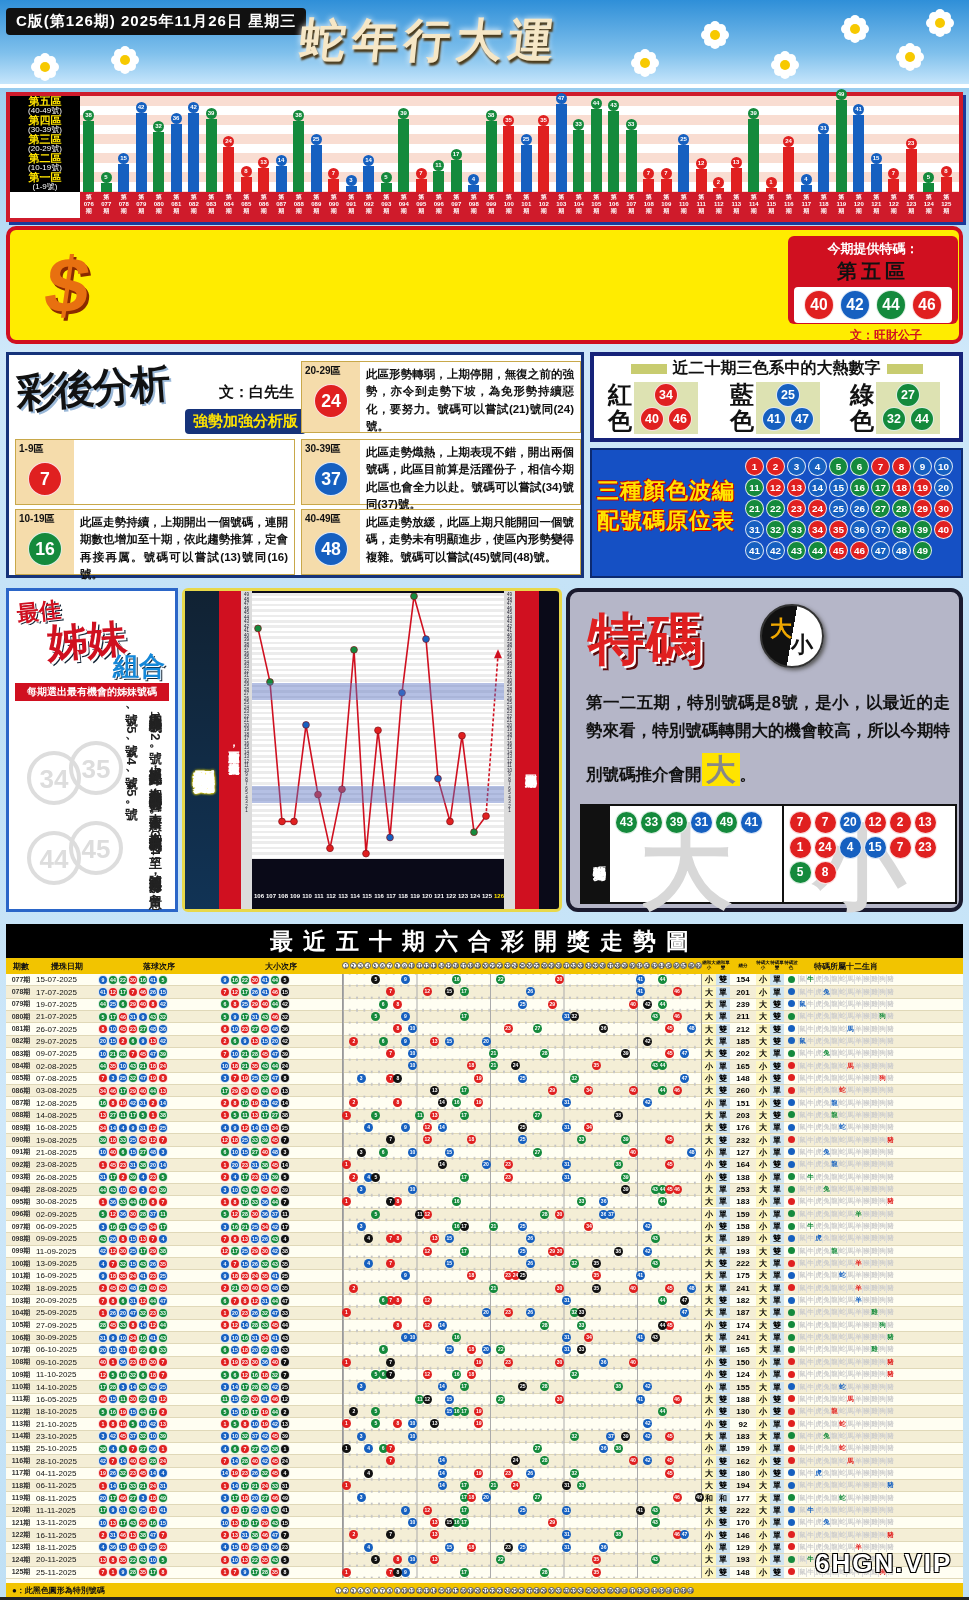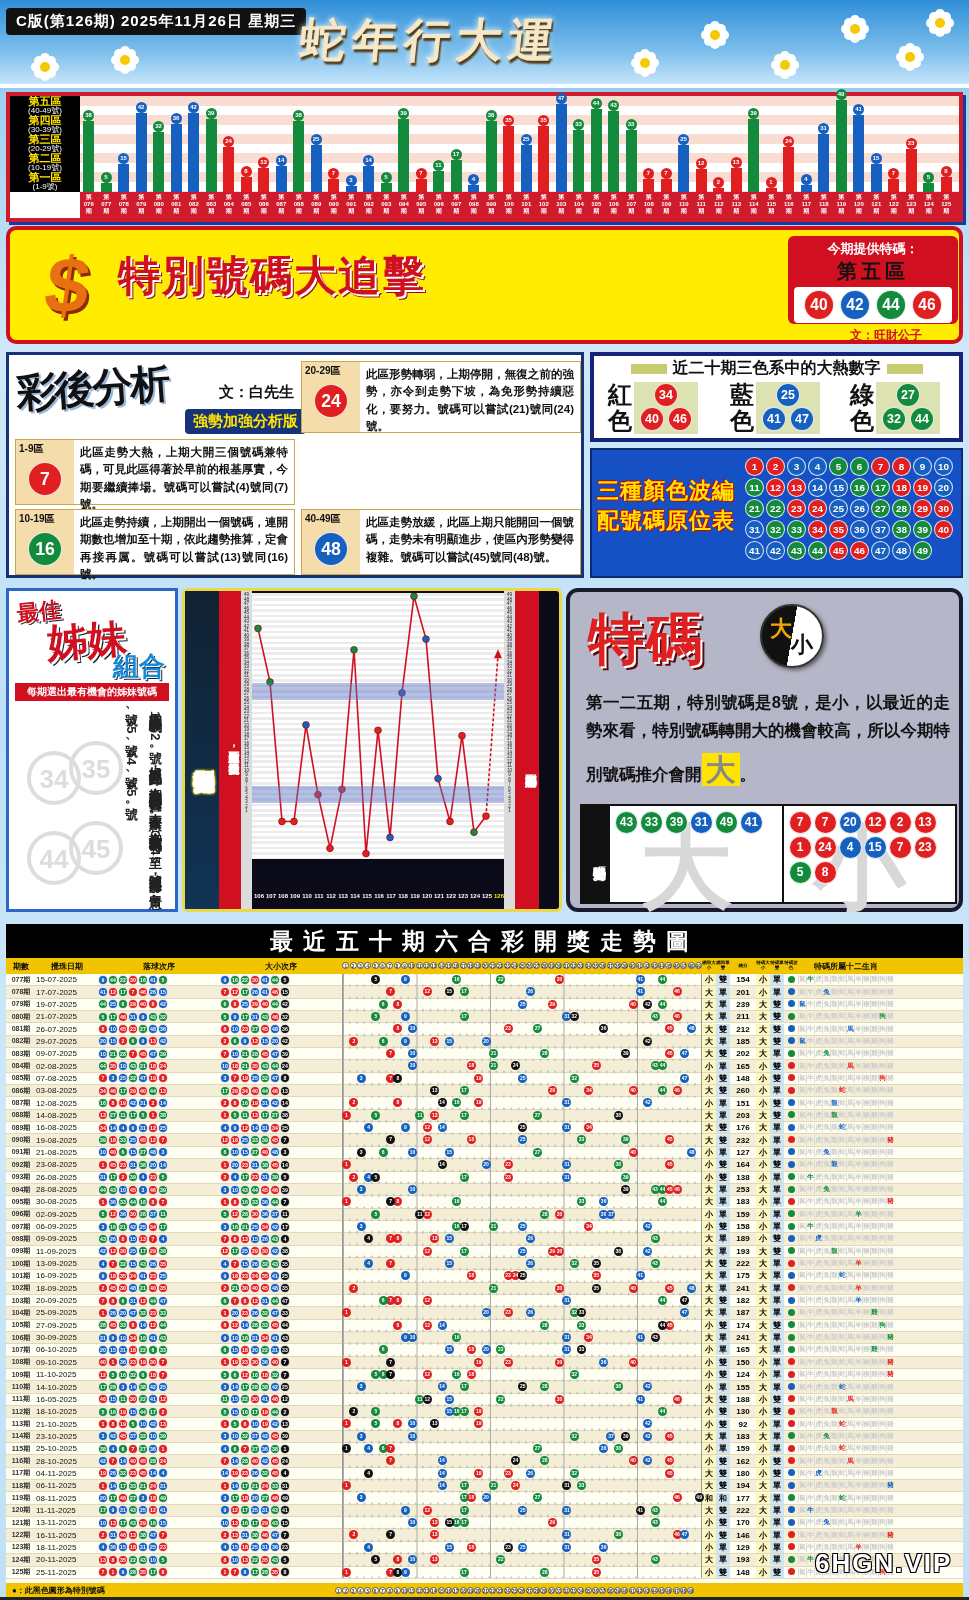--- a/index.html
+++ b/index.html
@@ -471,7 +471,6 @@
 
 <div id="strike" class="abs">
   <div id="strike-icon" class="abs">$</div>
-  <div id="strike-title" class="abs">特別號碼大追擊</div>
   <div id="strike-box" class="abs">
     <div class="t1">今期提供特碼：</div>
     <div class="t2">第五區</div>

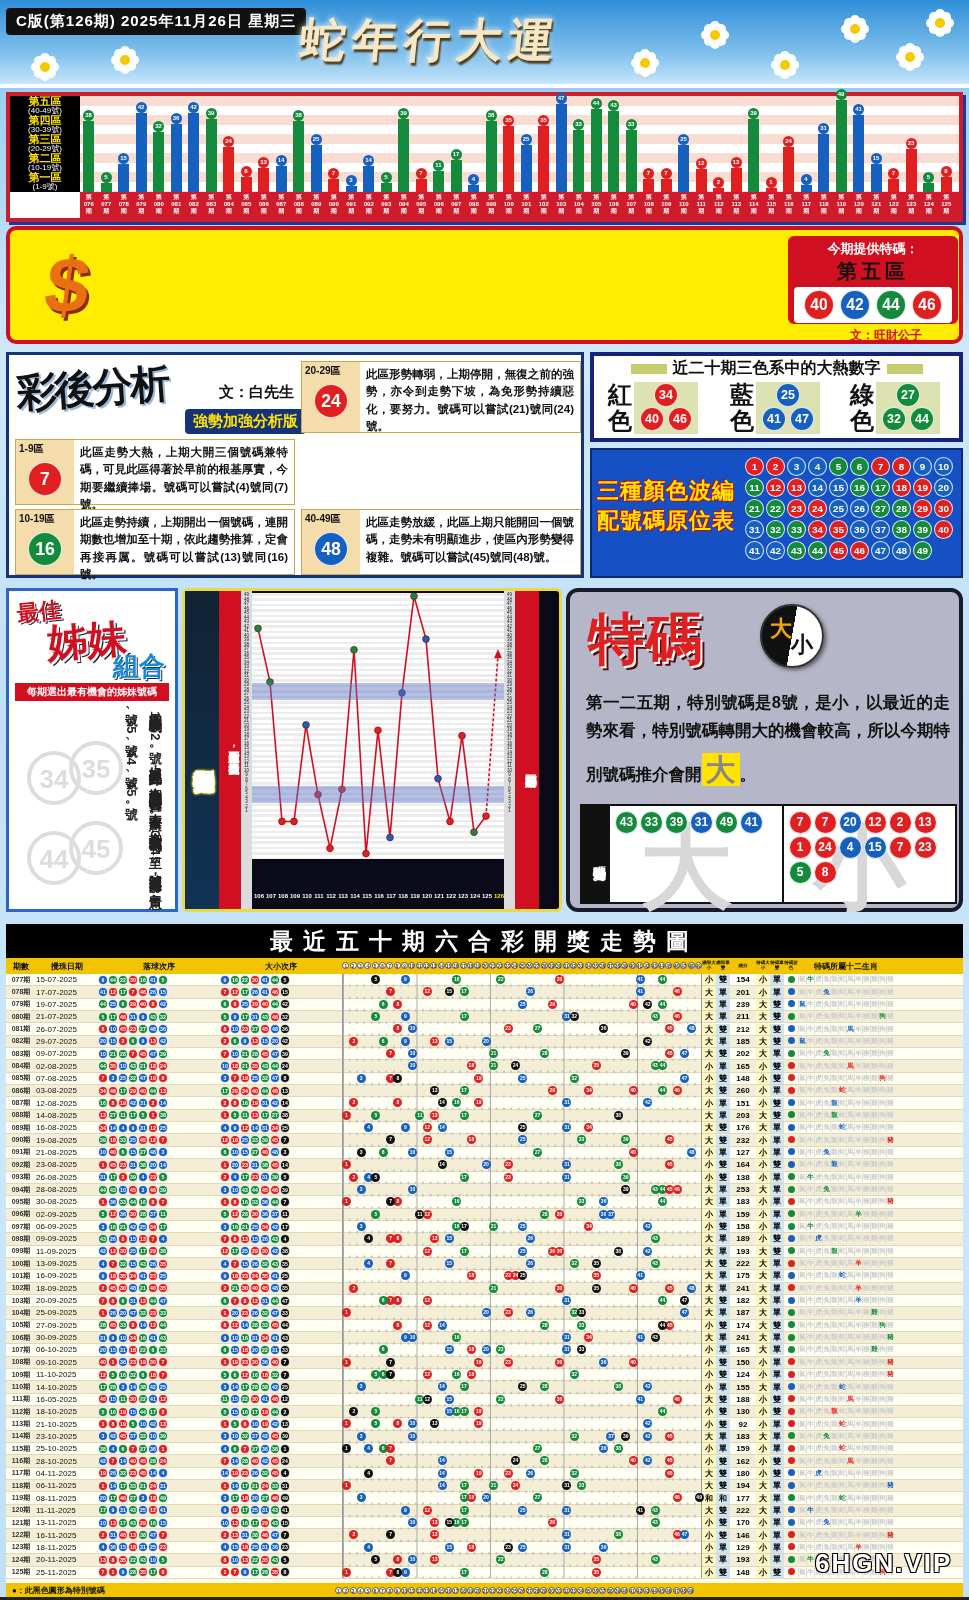--- a/index.html
+++ b/index.html
@@ -485,7 +485,6 @@
   <div id="ana-sub" class="abs">強勢加強分析版</div>
 <div class="abox" style="left: 6px; top: 84px; width: 280px; height: 66px;">
       <div class="lab"><span class="zz">1-9區</span><span class="ball bigball cR" style="height: 34px; width: 34px; line-height: 32px; font-size: 17.68px;">7</span></div>
-      <div class="txt">此區走勢大熱，上期大開三個號碼兼特碼，可見此區得著於早前的根基厚實，今期要繼續捧場。號碼可以嘗試(4)號同(7)號。</div>
     </div>
     <div class="abox" style="left: 6px; top: 154px; width: 280px; height: 66px;">
       <div class="lab"><span class="zz">10-19區</span><span class="ball bigball cG" style="height: 34px; width: 34px; line-height: 32px; font-size: 17.68px;">16</span></div>

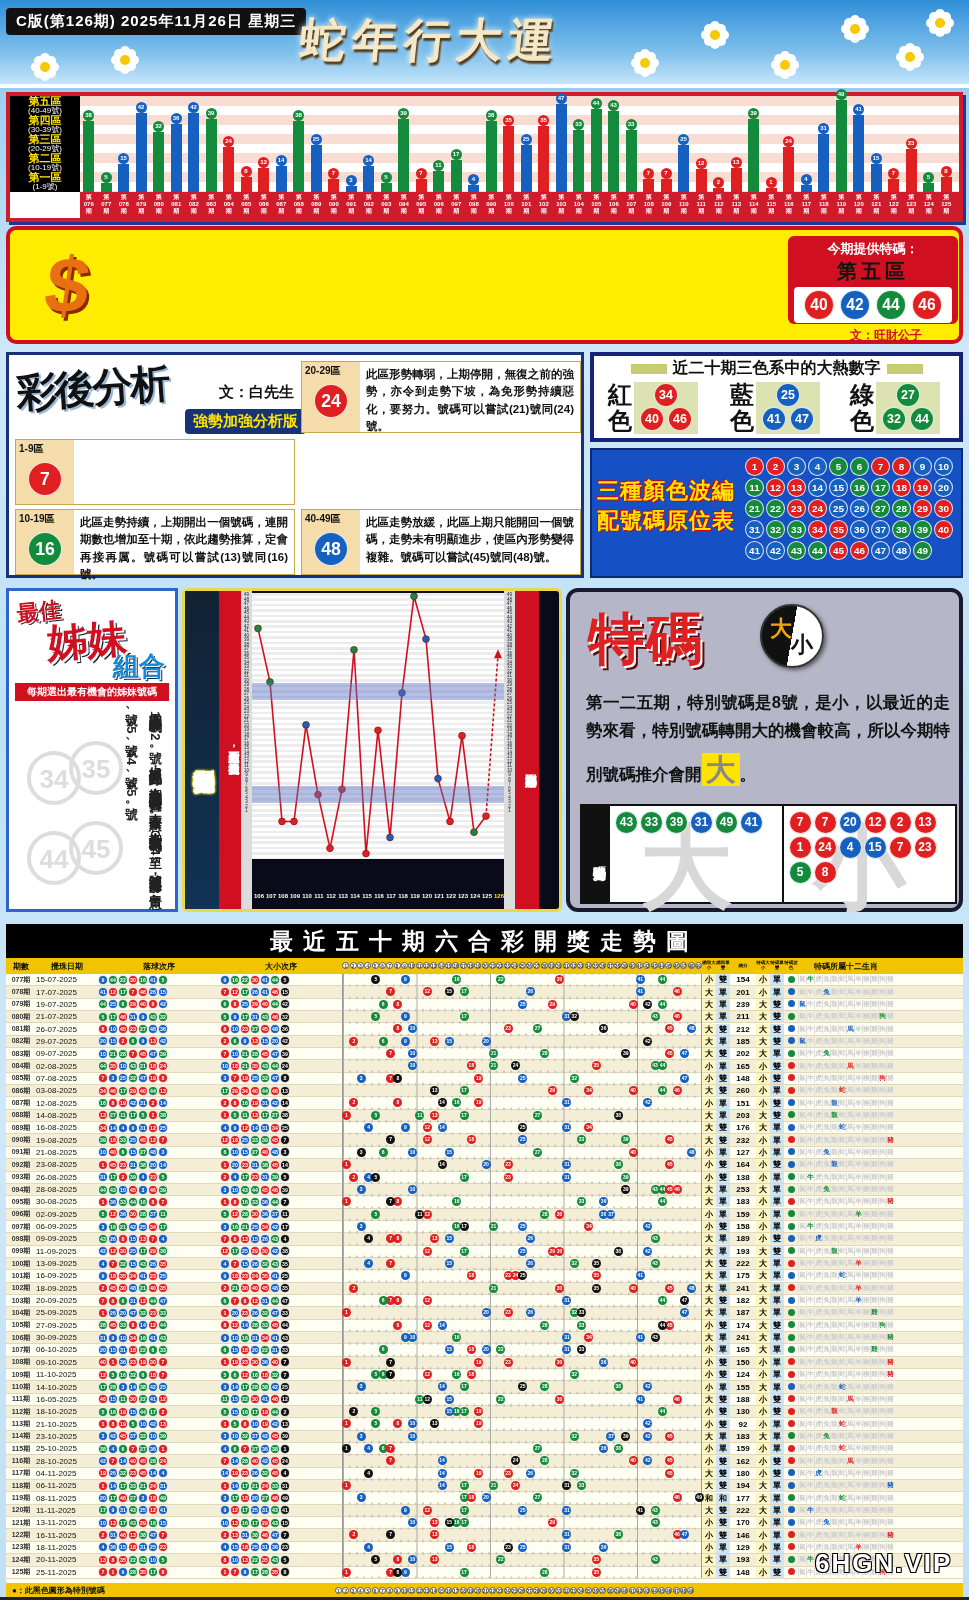--- a/index.html
+++ b/index.html
@@ -493,6 +493,10 @@
     <div class="abox" style="left: 292px; top: 6px; width: 280px; height: 72px;">
       <div class="lab"><span class="zz">20-29區</span><span class="ball bigball cR" style="height: 34px; width: 34px; line-height: 32px; font-size: 17.68px;">24</span></div>
       <div class="txt">此區形勢轉弱，上期停開，無復之前的強勢，亦令到走勢下坡，為免形勢持續惡化，要努力。號碼可以嘗試(21)號同(24)號。</div>
+    </div>
+    <div class="abox" style="left: 292px; top: 84px; width: 280px; height: 66px;">
+      <div class="lab"><span class="zz">30-39區</span><span class="ball bigball cB" style="height: 34px; width: 34px; line-height: 32px; font-size: 17.68px;">37</span></div>
+      <div class="txt">此區走勢熾熱，上期表現不錯，開出兩個號碼，此區目前算是活躍份子，相信今期此區也會全力以赴。號碼可以嘗試(34)號同(37)號。</div>
     </div>
     <div class="abox" style="left: 292px; top: 154px; width: 280px; height: 66px;">
       <div class="lab"><span class="zz">40-49區</span><span class="ball bigball cB" style="height: 34px; width: 34px; line-height: 32px; font-size: 17.68px;">48</span></div>

